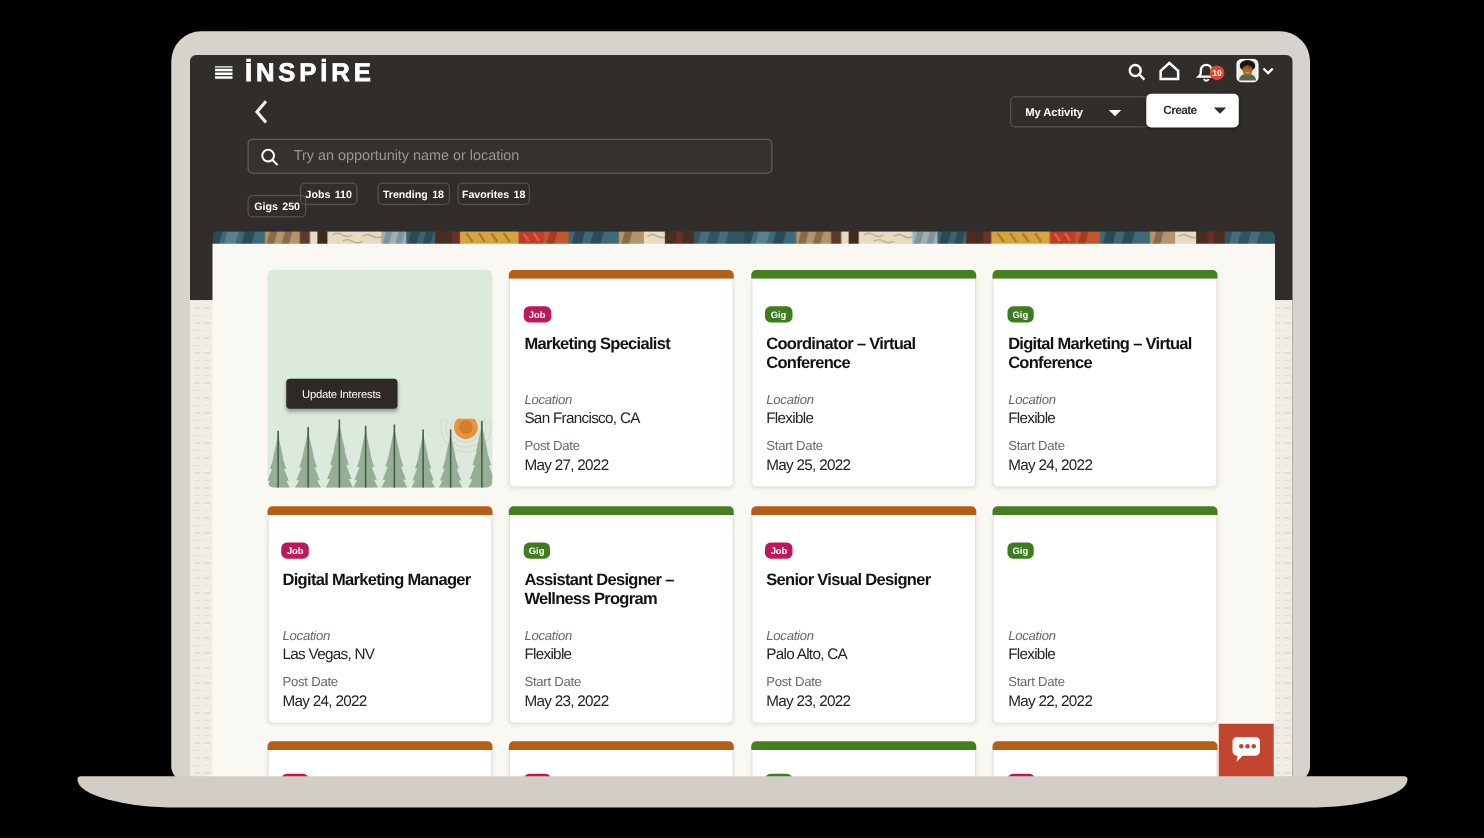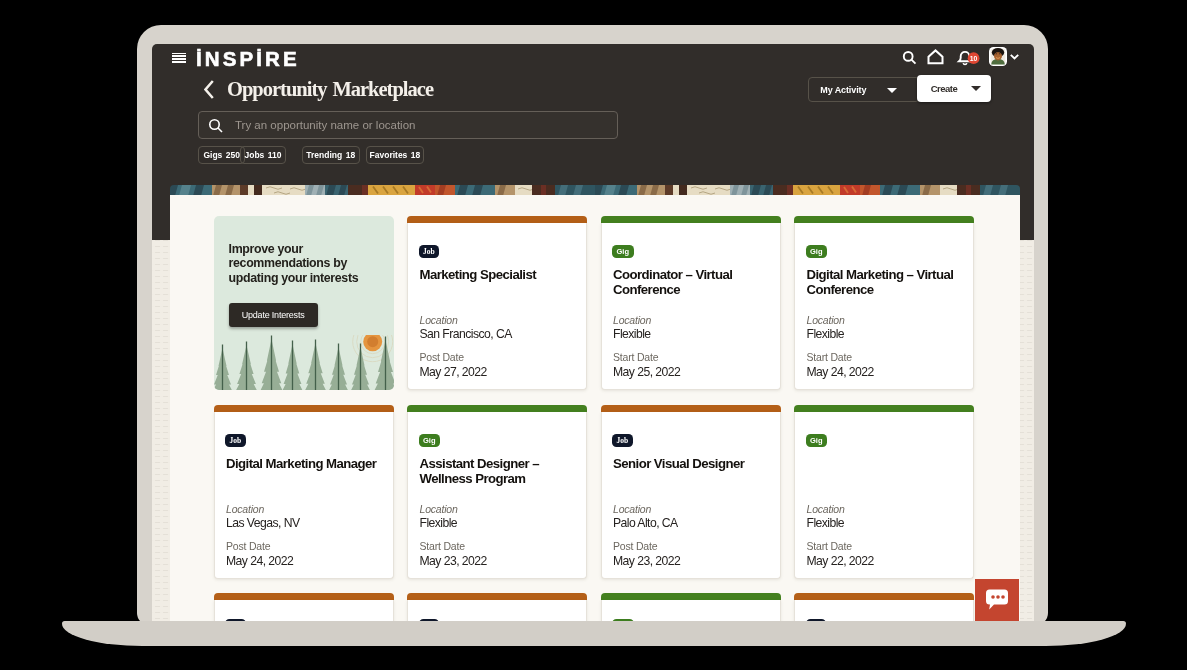--- a/index.html
+++ b/index.html
@@ -106,7 +106,6 @@
   <svg class="abs" style="left:52px;top:36px" width="10" height="19" viewBox="0 0 10 19">
     <path d="M8.8 1 L1.5 9.5 L8.8 18" stroke="#f4f0ea" stroke-width="2.5" fill="none"></path>
   </svg>
-  <div class="abs" id="title">Opportunity Marketplace</div>
 
   <div class="abs" id="search">
     <svg style="position:absolute;left:9px;top:6px" width="16" height="16" viewBox="0 0 16 16">

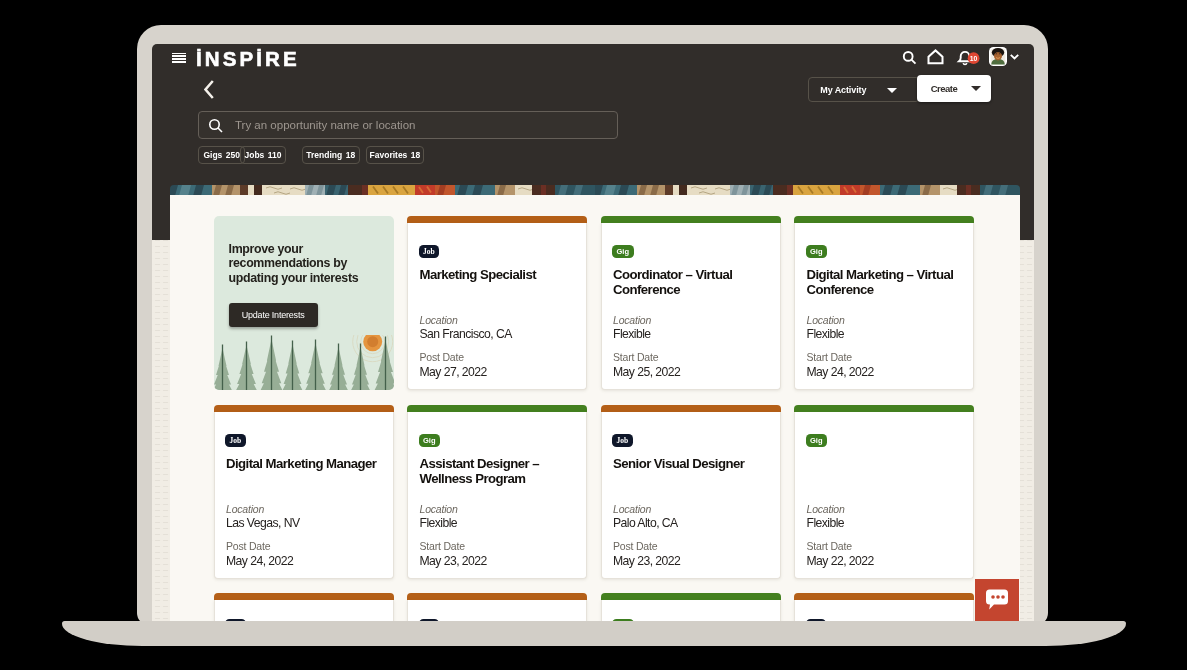--- a/index.html
+++ b/index.html
@@ -115,7 +115,7 @@
     <div class="ph">Try an opportunity name or location</div>
   </div>
 
-  <div class="chip" style="left:46.1px;width:47.3px;">Gigs<span>250</span></div>
+  <div class="chip" style="left:46.1px;width:47.3px;margin-top:10px;">Gigs<span>250</span></div>
   <div class="chip" style="left:88px;width:46px;">Jobs<span>110</span></div>
   <div class="chip" style="left:150px;width:57.5px;">Trending<span>18</span></div>
   <div class="chip" style="left:213.6px;width:58.7px;">Favorites<span>18</span></div>

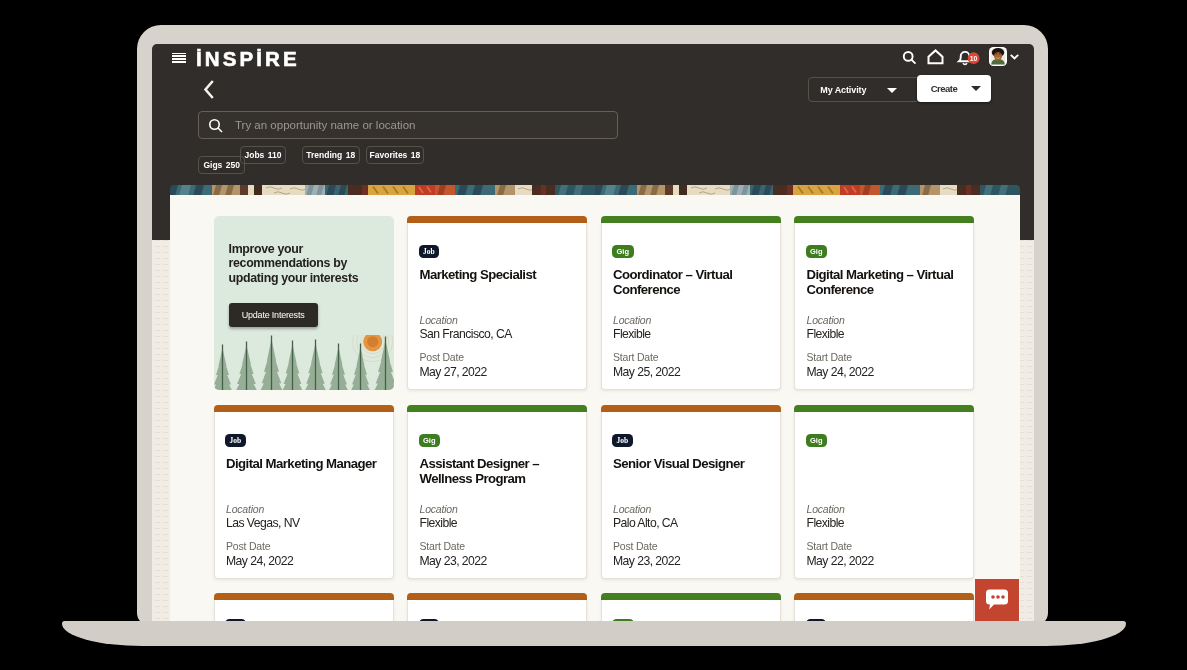--- a/index.html
+++ b/index.html
@@ -208,7 +208,6 @@
         <line x1="171.5" y1="1.5" x2="171.5" y2="56"></line>
       </g>
     </svg>
-    <div class="txt">Improve your<br>recommendations by<br>updating your interests</div>
     <div id="mintbtn">Update Interests</div>
   </div>
 

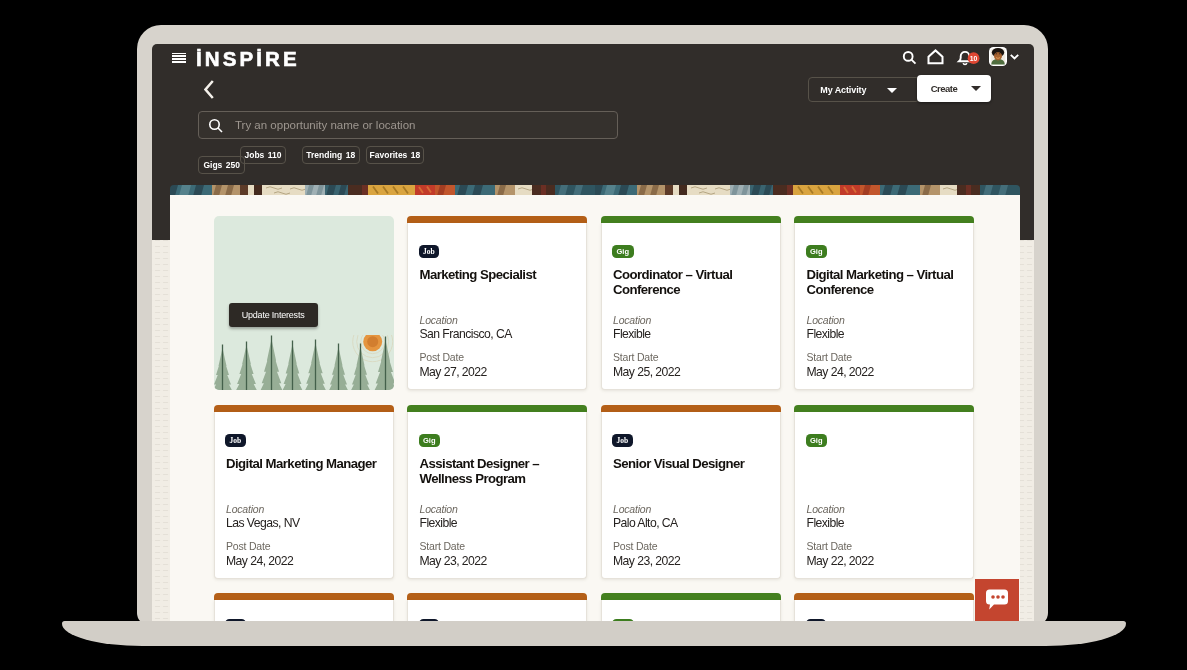--- a/index.html
+++ b/index.html
@@ -46,7 +46,7 @@
   .badge { position:absolute; left:10.5px; top:21.9px; height:13px; border-radius:4.5px; padding:0 4.5px;
     color:#fff; font-size:7.5px; font-weight:bold; line-height:13px; }
   .r3 .badge { top:19px; }
-  .badge.o { background:#0f172a;font-family:Liberation Serif, serif; }
+  .badge.o { background:#be185d; }
   .badge.g { background:#3d7d1f; }
   .ctitle { position:absolute; left:11.5px; top:44px; font-size:13.2px; font-weight:bold;
     color:#14110e; line-height:15.5px; letter-spacing:-0.55px; white-space:nowrap; }

